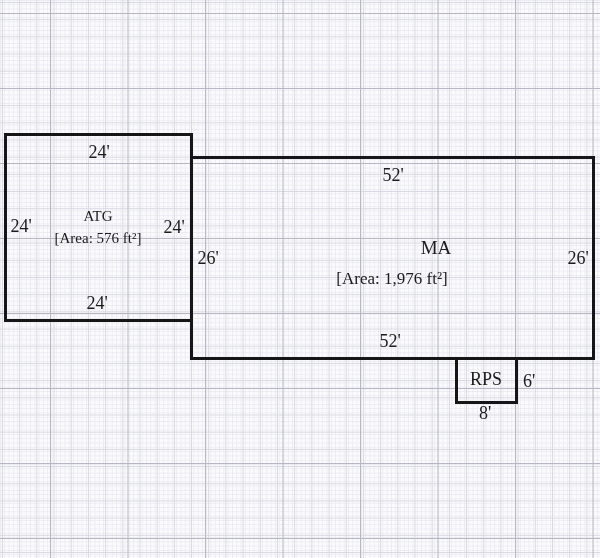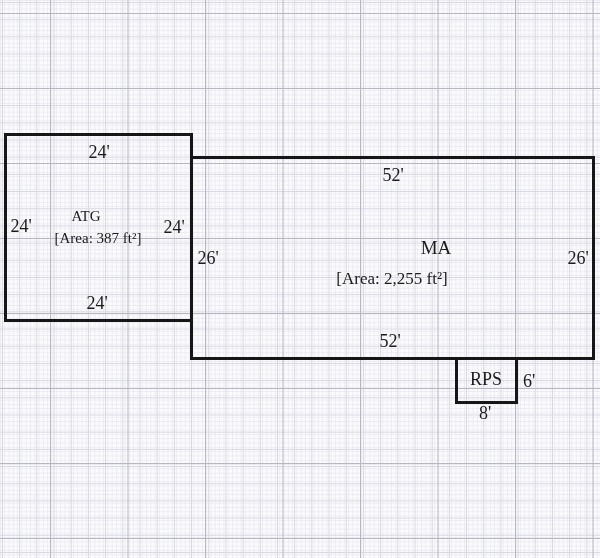--- a/index.html
+++ b/index.html
@@ -66,7 +66,7 @@
   .atg-dim-left   { left: 21px;  top: 226px; }
   .atg-dim-right  { left: 174px; top: 227px; }
   .atg-dim-bottom { left: 97px;  top: 303px; }
-  .atg-name       { left: 86px;  top: 216px; text-align: center; }
+  .atg-name       { left: 98px;  top: 216px; text-align: center; }
   .atg-area       { left: 98px;  top: 238px; }
 
   .ma-dim-top     { left: 393px; top: 175px; }

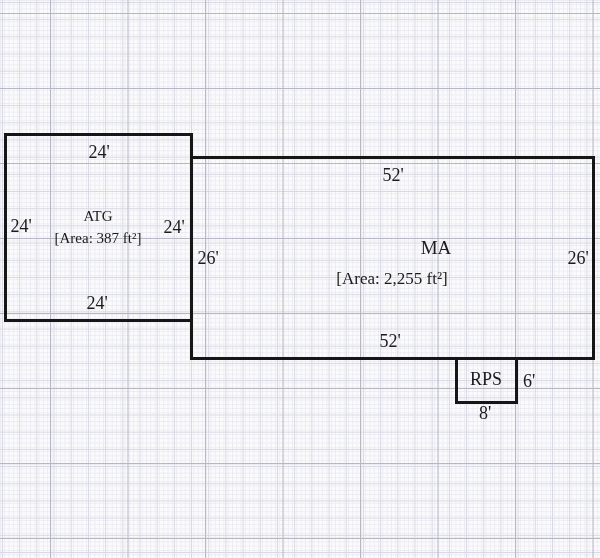--- a/index.html
+++ b/index.html
@@ -94,7 +94,7 @@
   <span class="lbl dim atg-dim-right">24'</span>
   <span class="lbl dim atg-dim-bottom">24'</span>
   <span class="lbl name-atg atg-name">ATG</span>
-  <span class="lbl area-atg atg-area">[Area: 387 ft²]</span>
+  <span class="lbl area-atg atg-area">[Area: 576 ft²]</span>
 
   <span class="lbl dim ma-dim-top">52'</span>
   <span class="lbl dim ma-dim-left">26'</span>

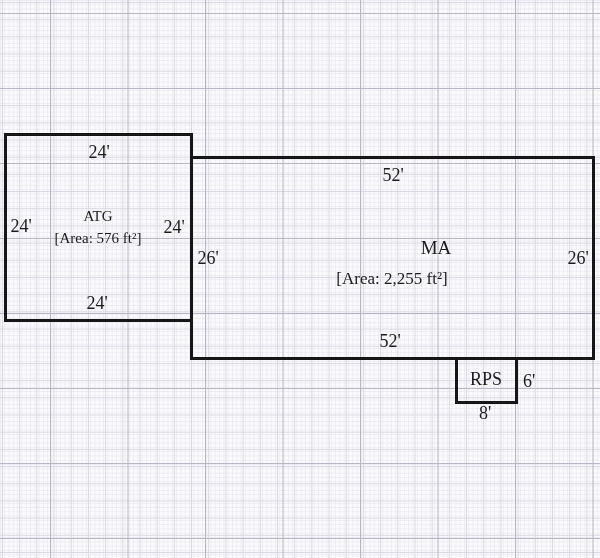--- a/index.html
+++ b/index.html
@@ -101,7 +101,7 @@
   <span class="lbl dim ma-dim-right">26'</span>
   <span class="lbl dim ma-dim-bottom">52'</span>
   <span class="lbl name-ma ma-name">MA</span>
-  <span class="lbl area-ma ma-area">[Area: 2,255 ft²]</span>
+  <span class="lbl area-ma ma-area">[Area: 1,976 ft²]</span>
 
   <span class="lbl name-rps rps-name">RPS</span>
   <span class="lbl dim rps-dim-right">6'</span>

